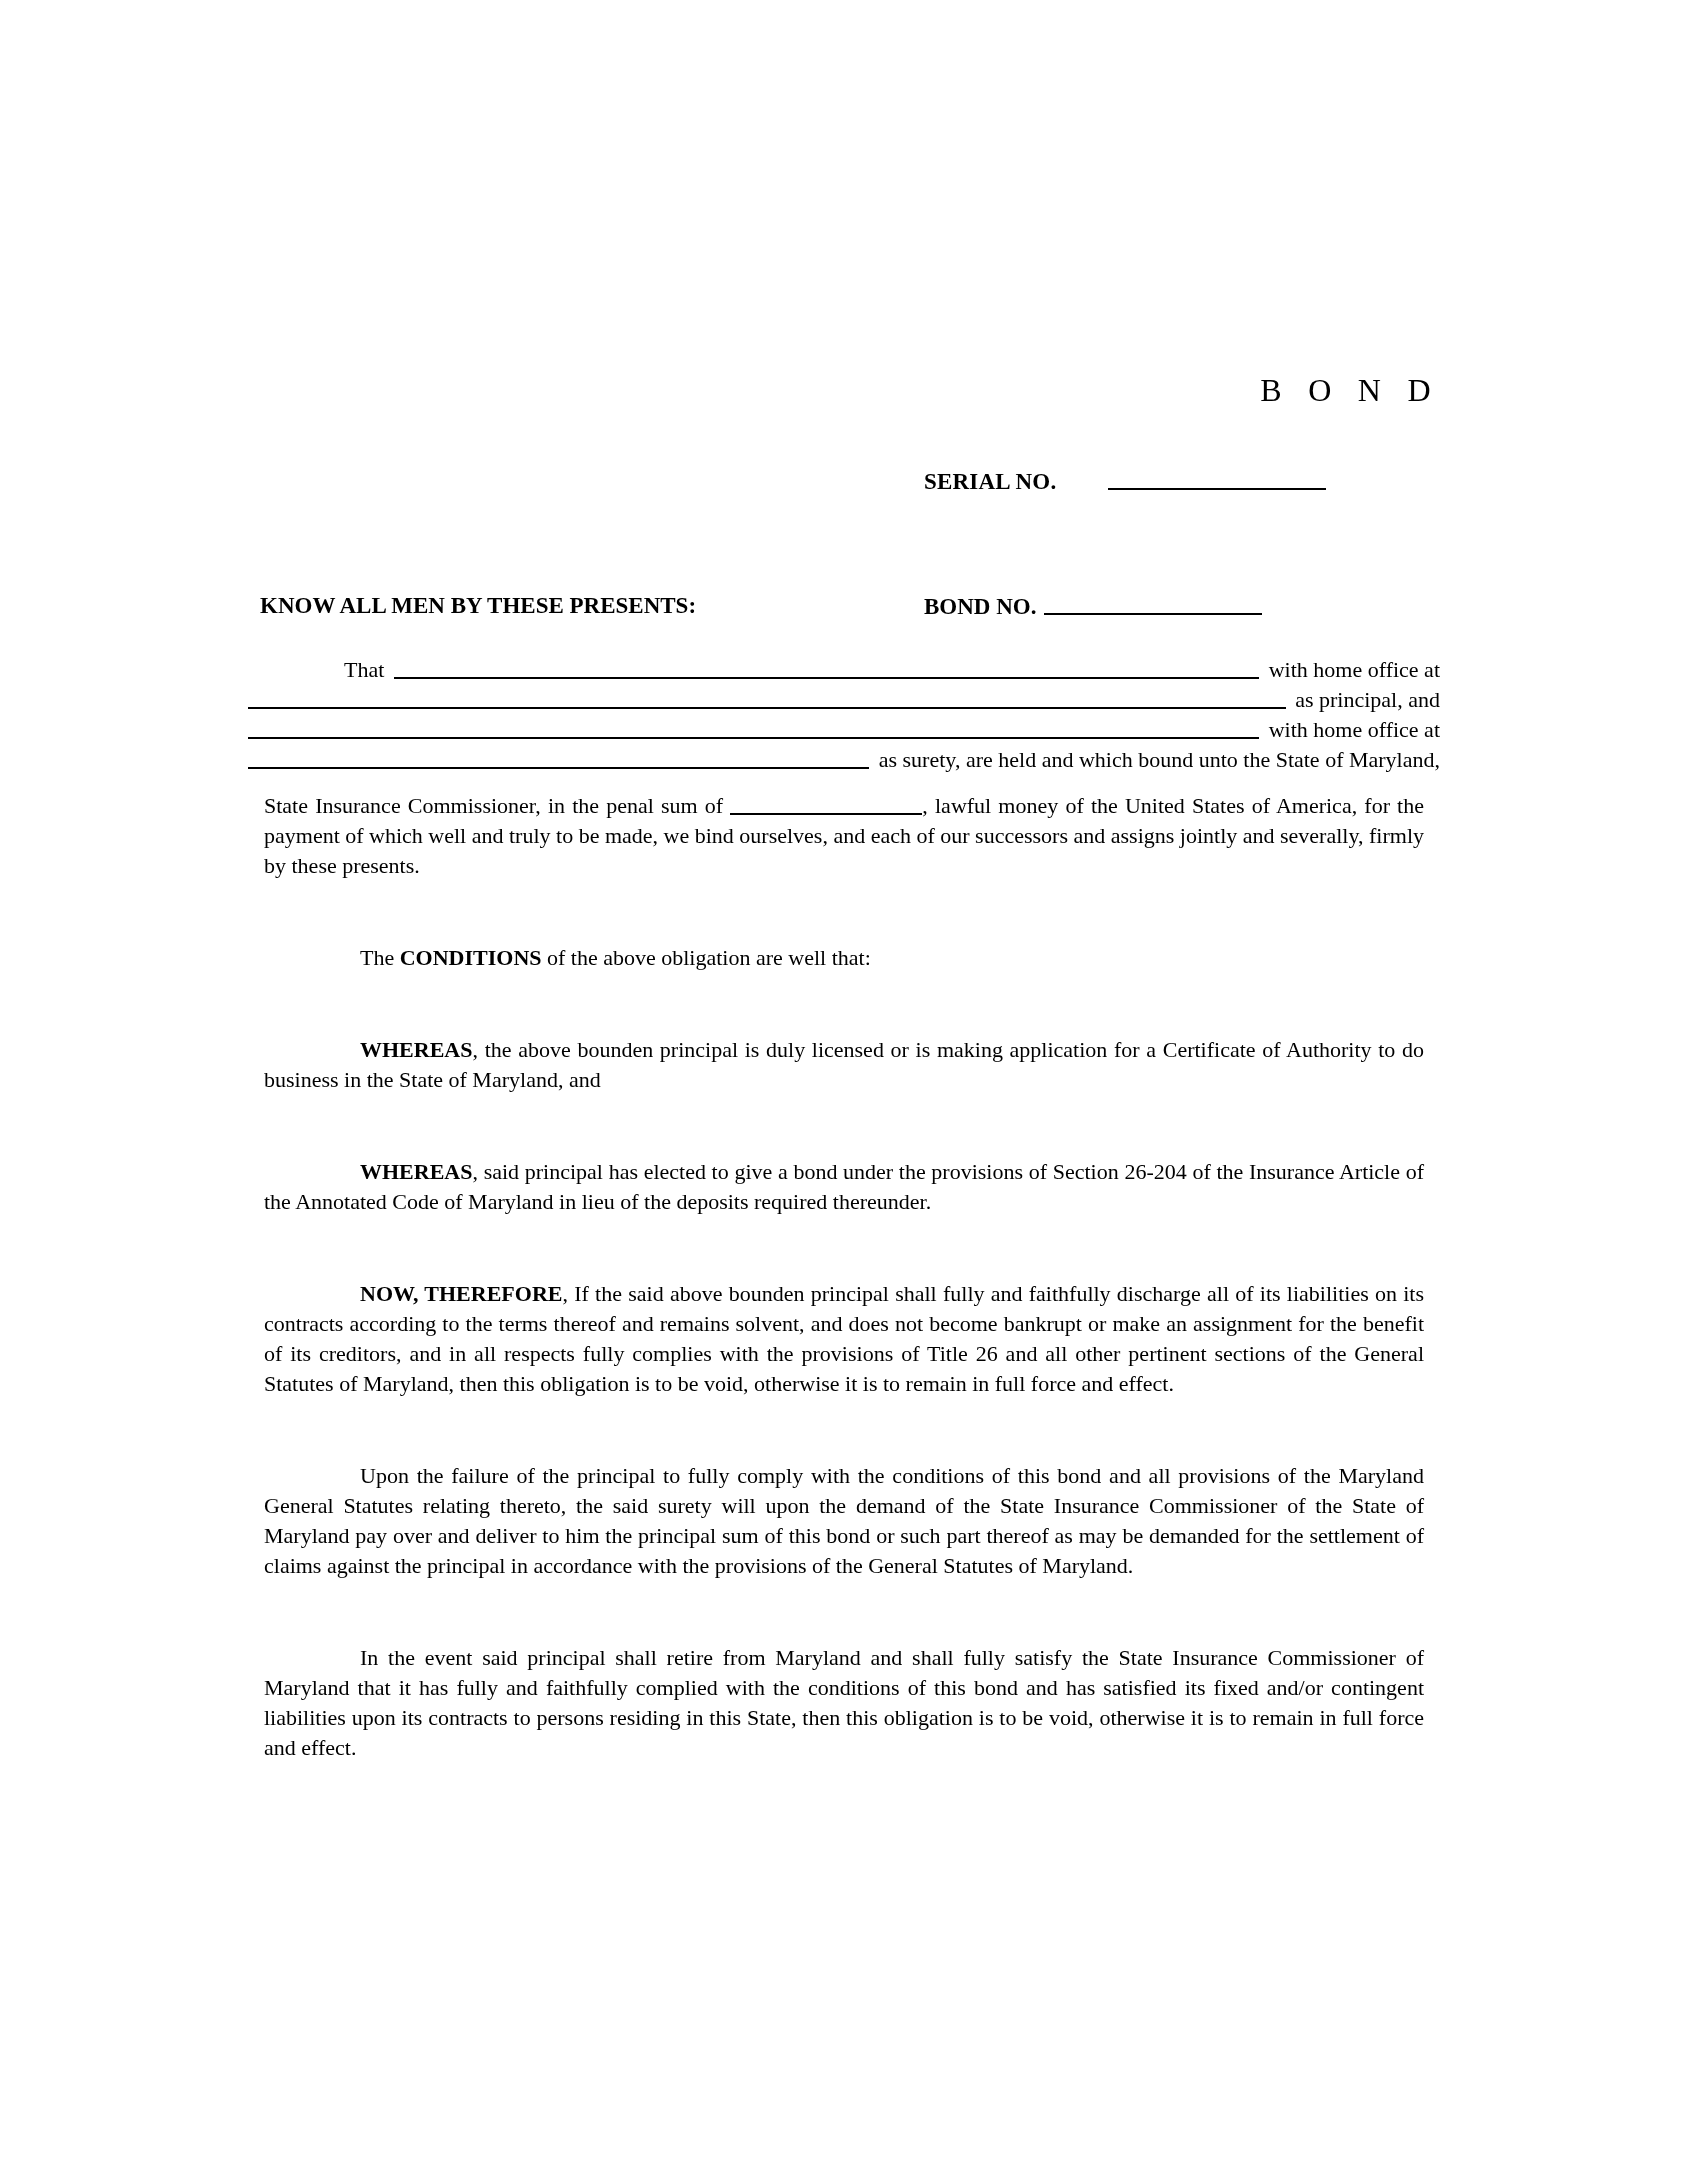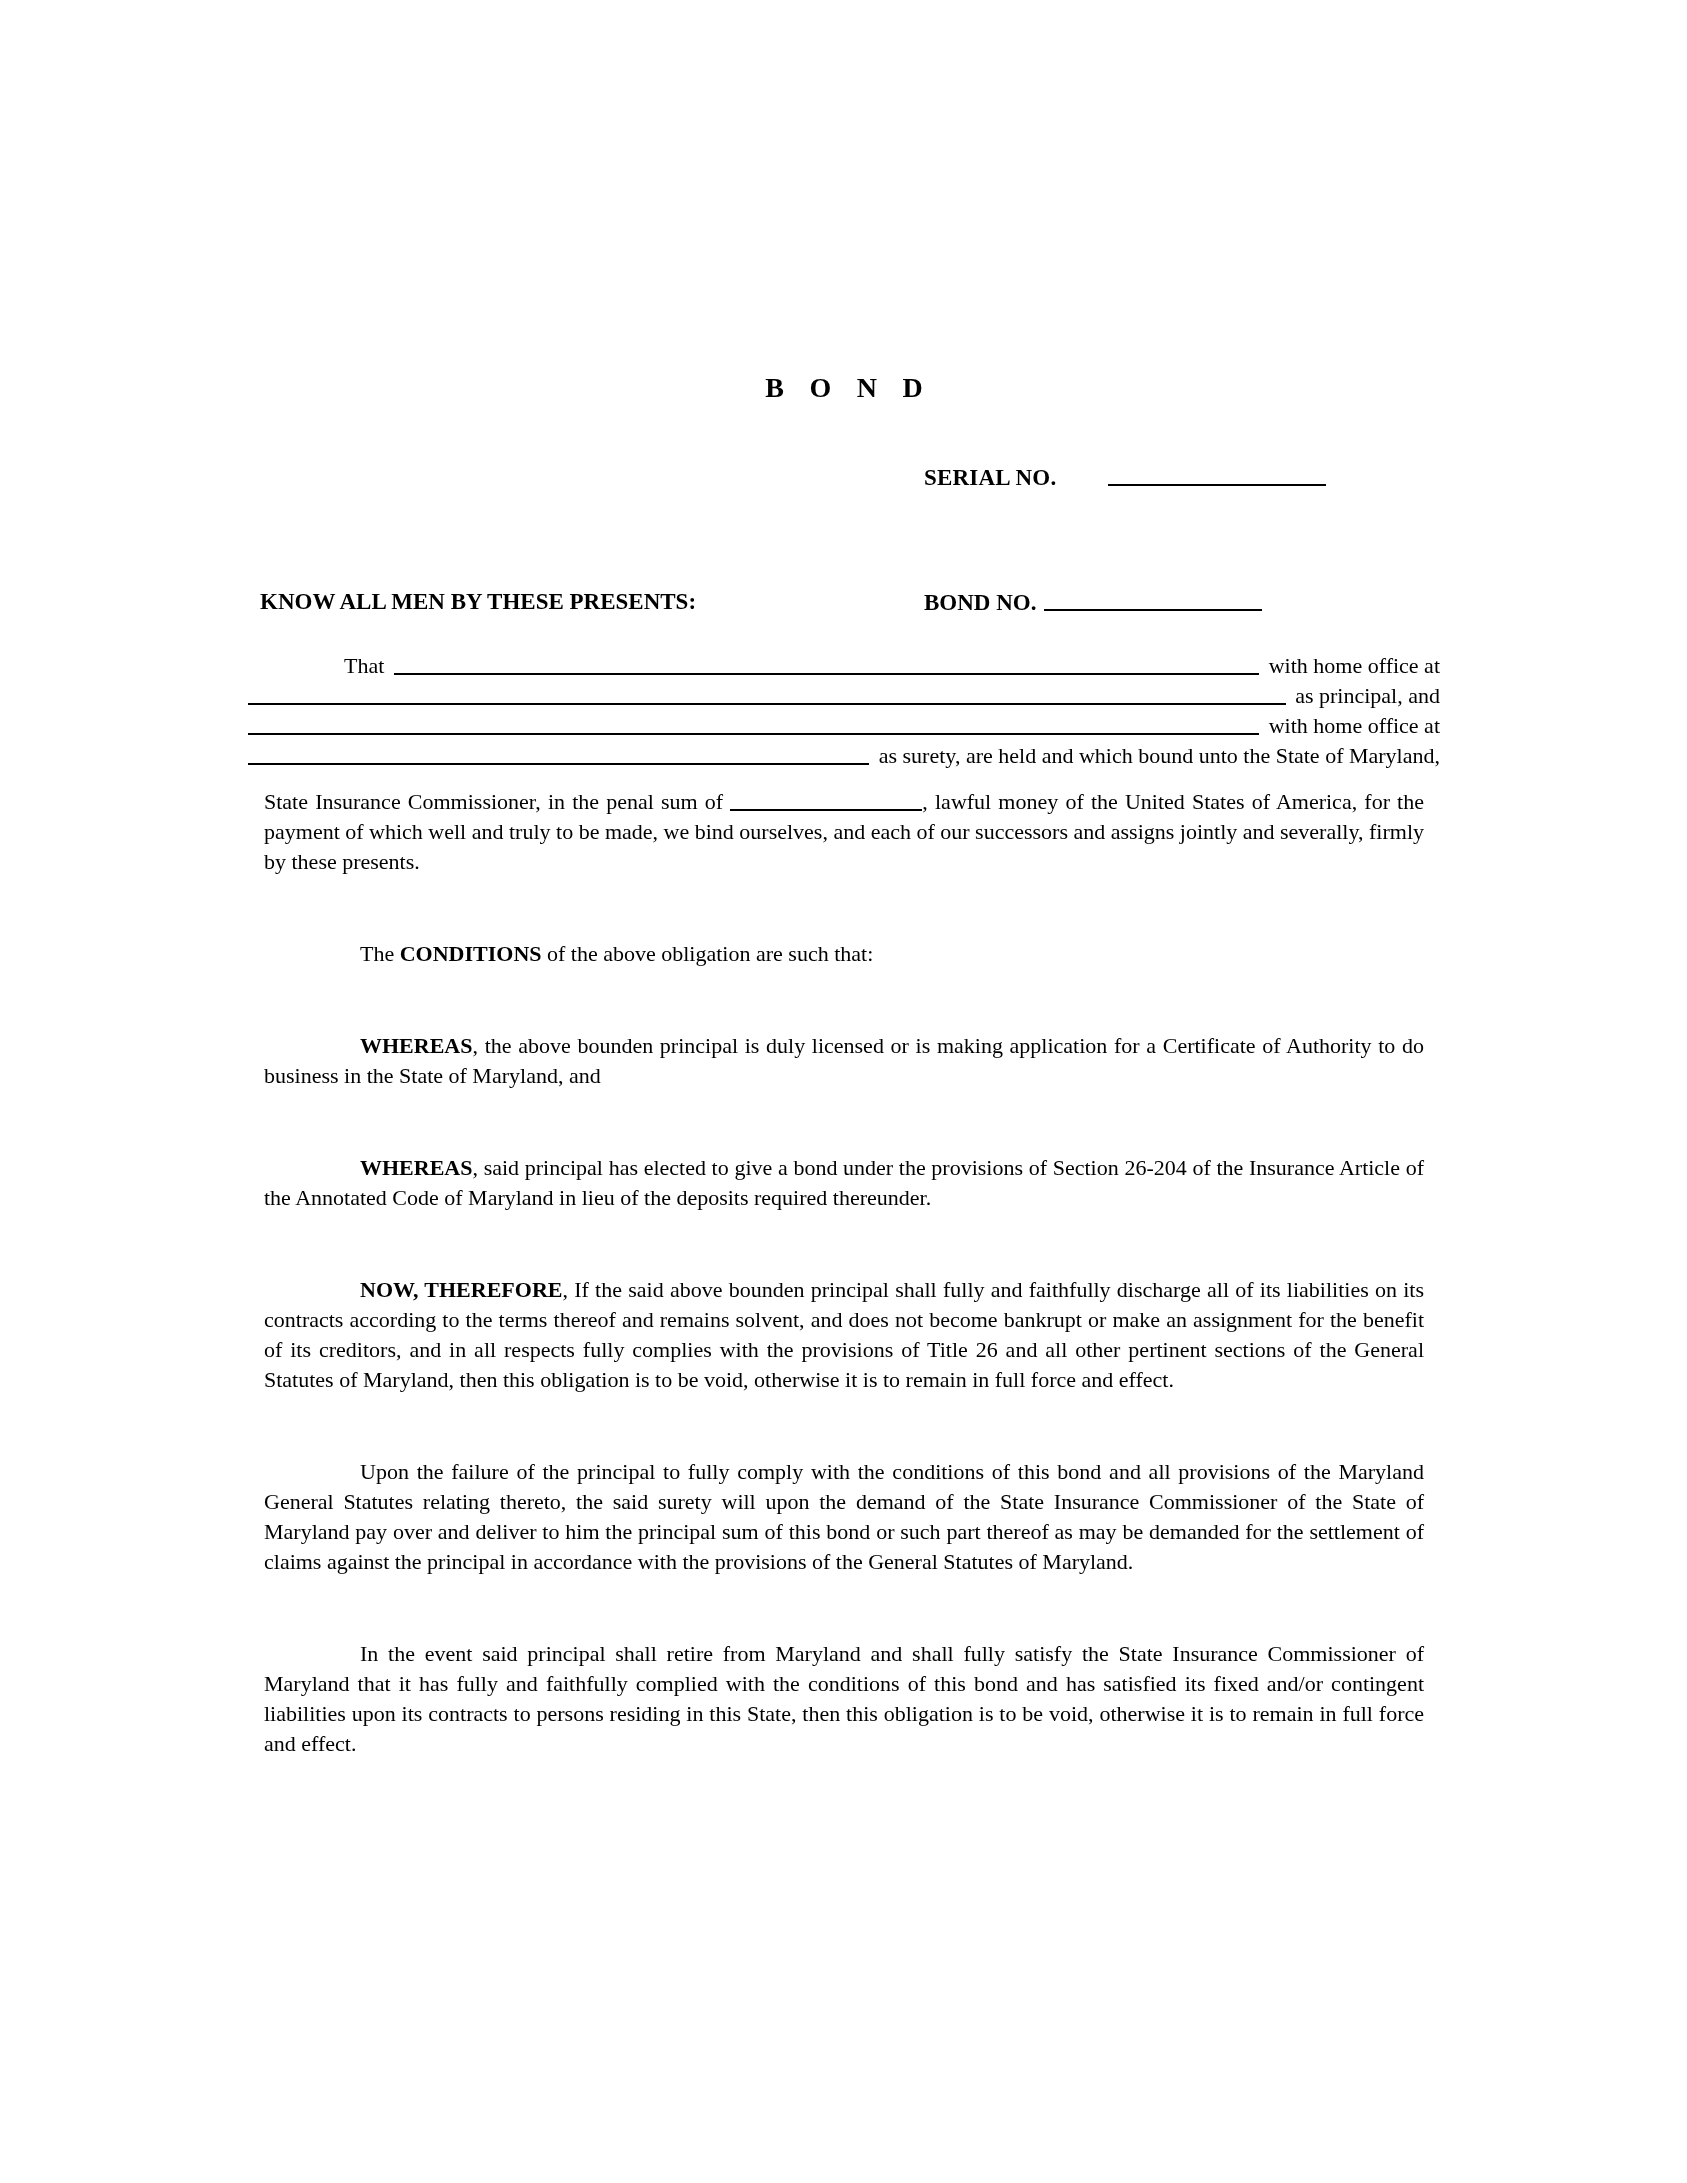--- a/index.html
+++ b/index.html
@@ -28,9 +28,9 @@
   }
 
   .doc-title {
-    text-align: center;
-    font-size: 28px;
-    font-weight: bold;
+    text-align: right;
+    font-size: 32px;
+    font-weight: normal;
     letter-spacing: 9.3px;
     margin-top: 374px;
     line-height: 1;

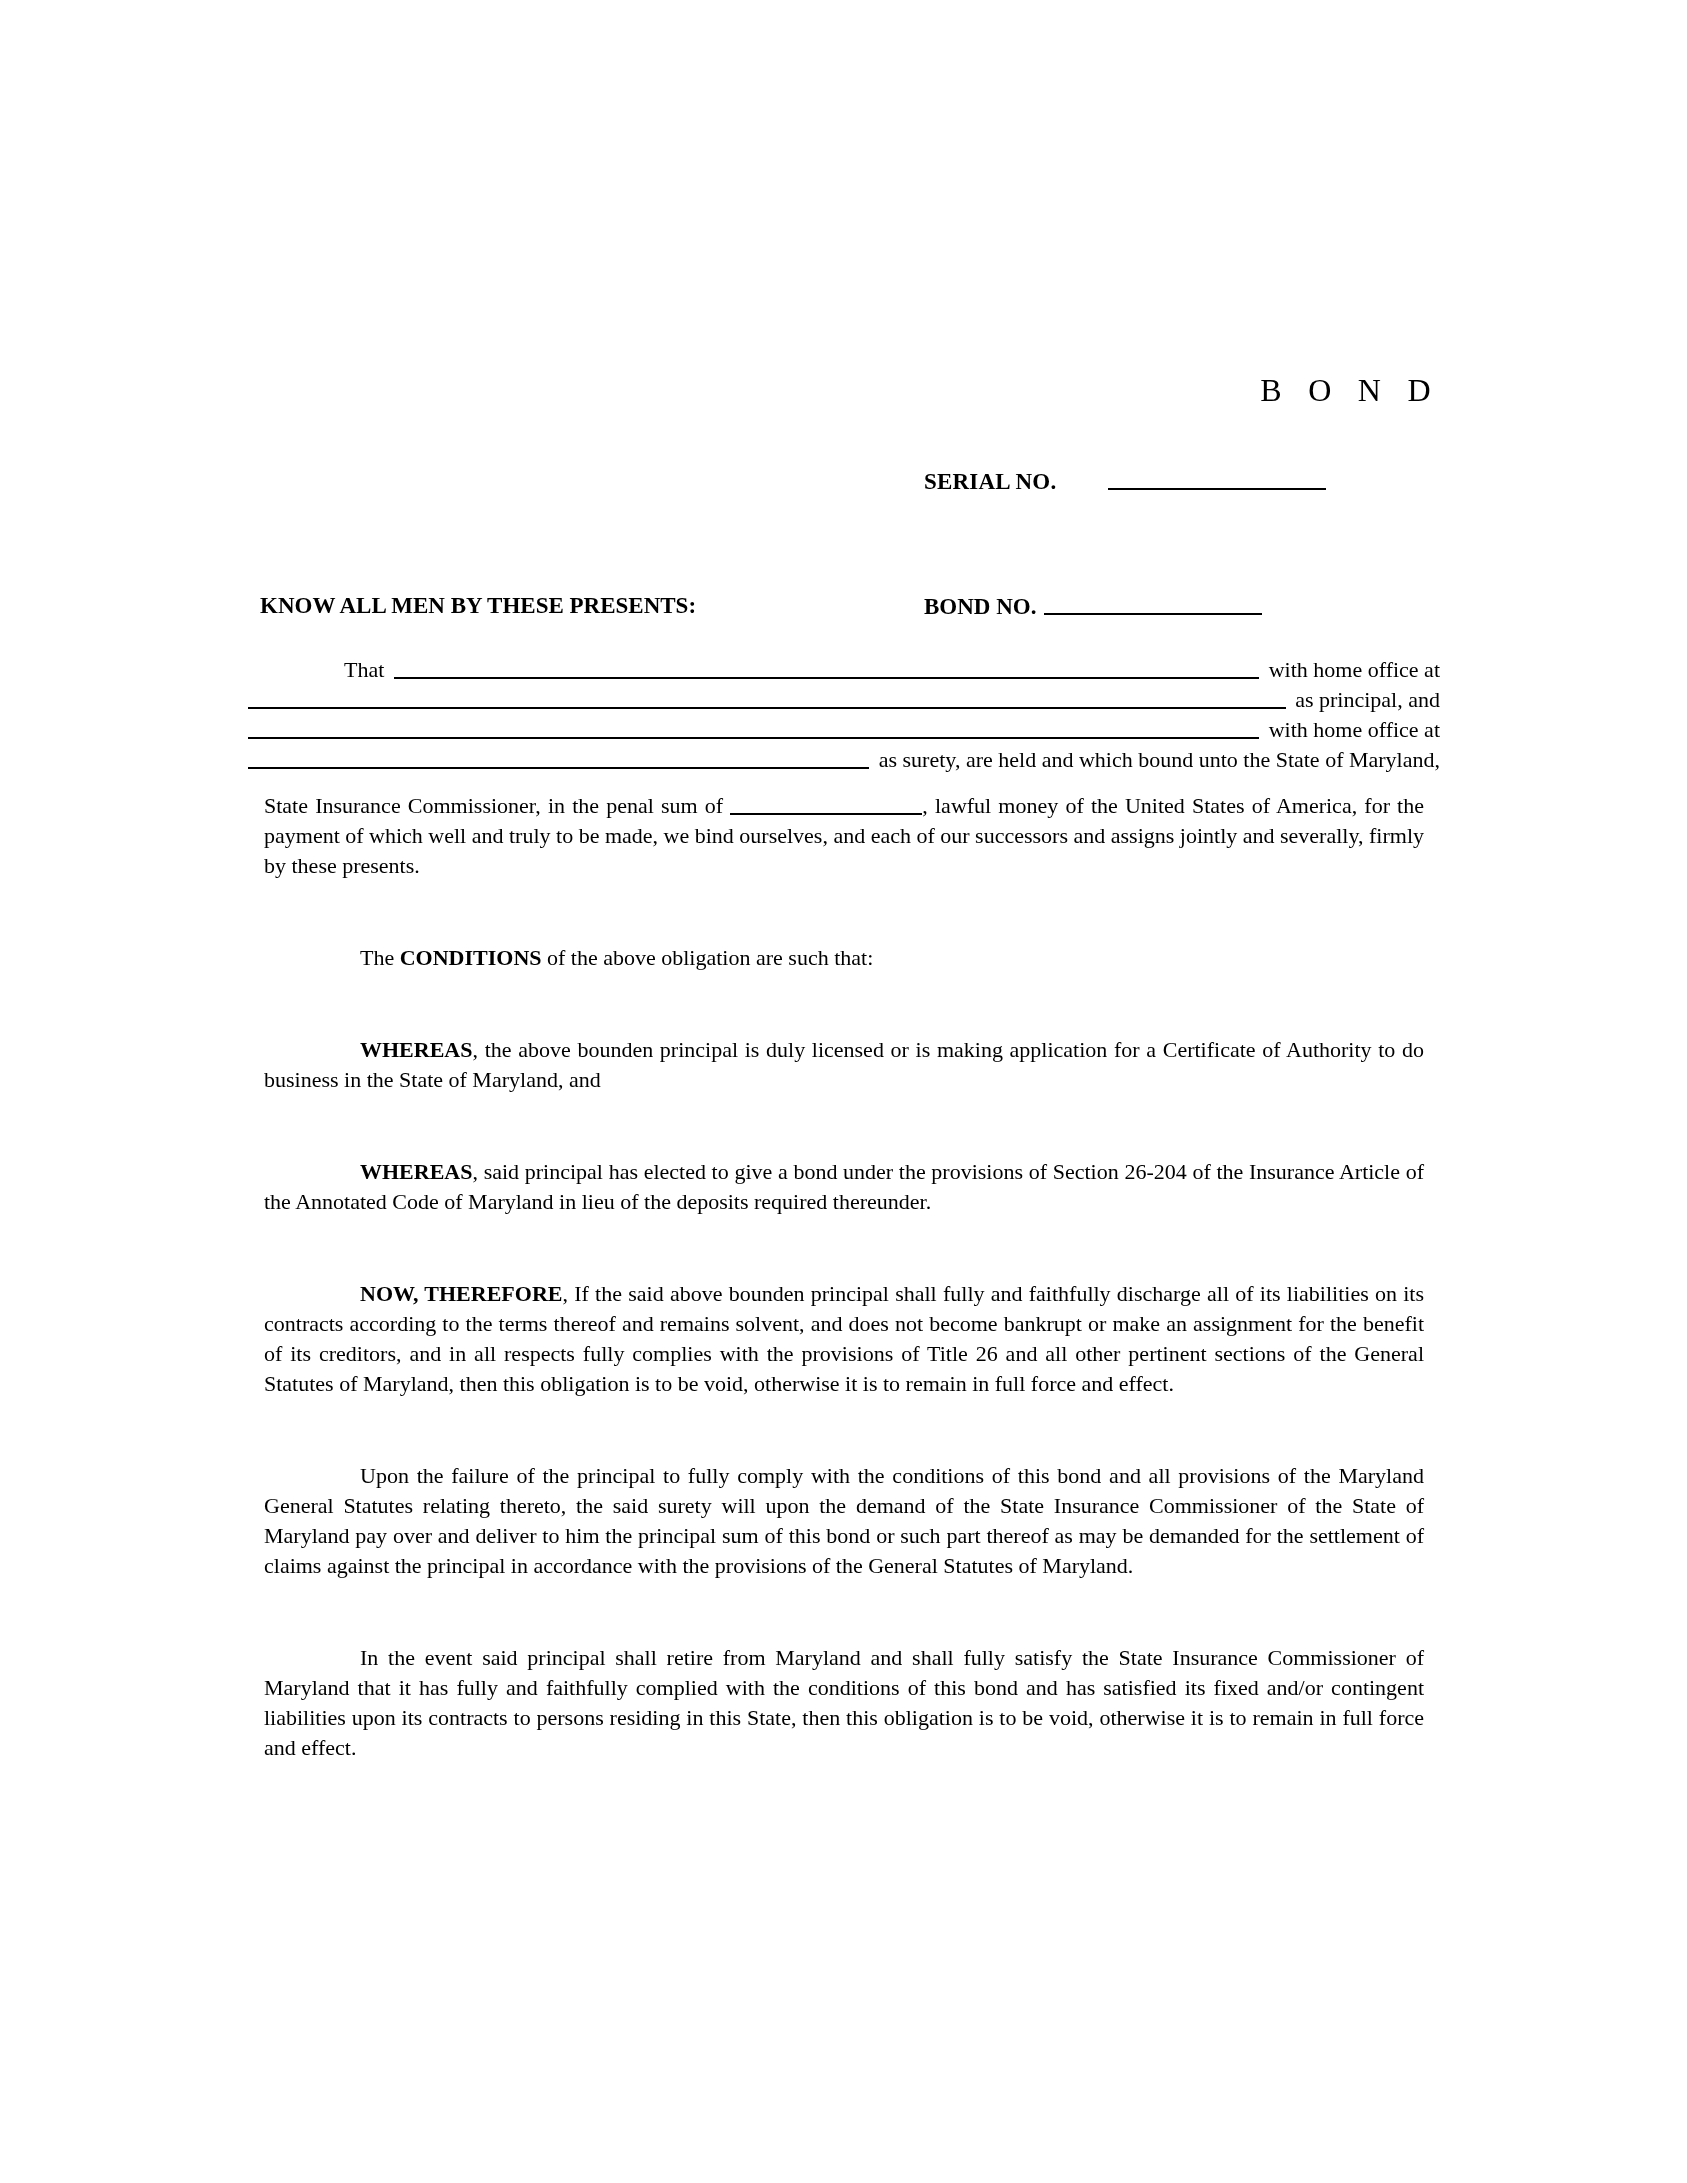--- a/index.html
+++ b/index.html
@@ -172,7 +172,7 @@
 
       <div class="gap"></div>
 
-      <p class="just indent"><span>The </span><b>CONDITIONS</b><span> of the above obligation are such that:</span></p>
+      <p class="just indent"><span>The </span><b>CONDITIONS</b><span> of the above obligation are well that:</span></p>
 
       <div class="gap"></div>
 

